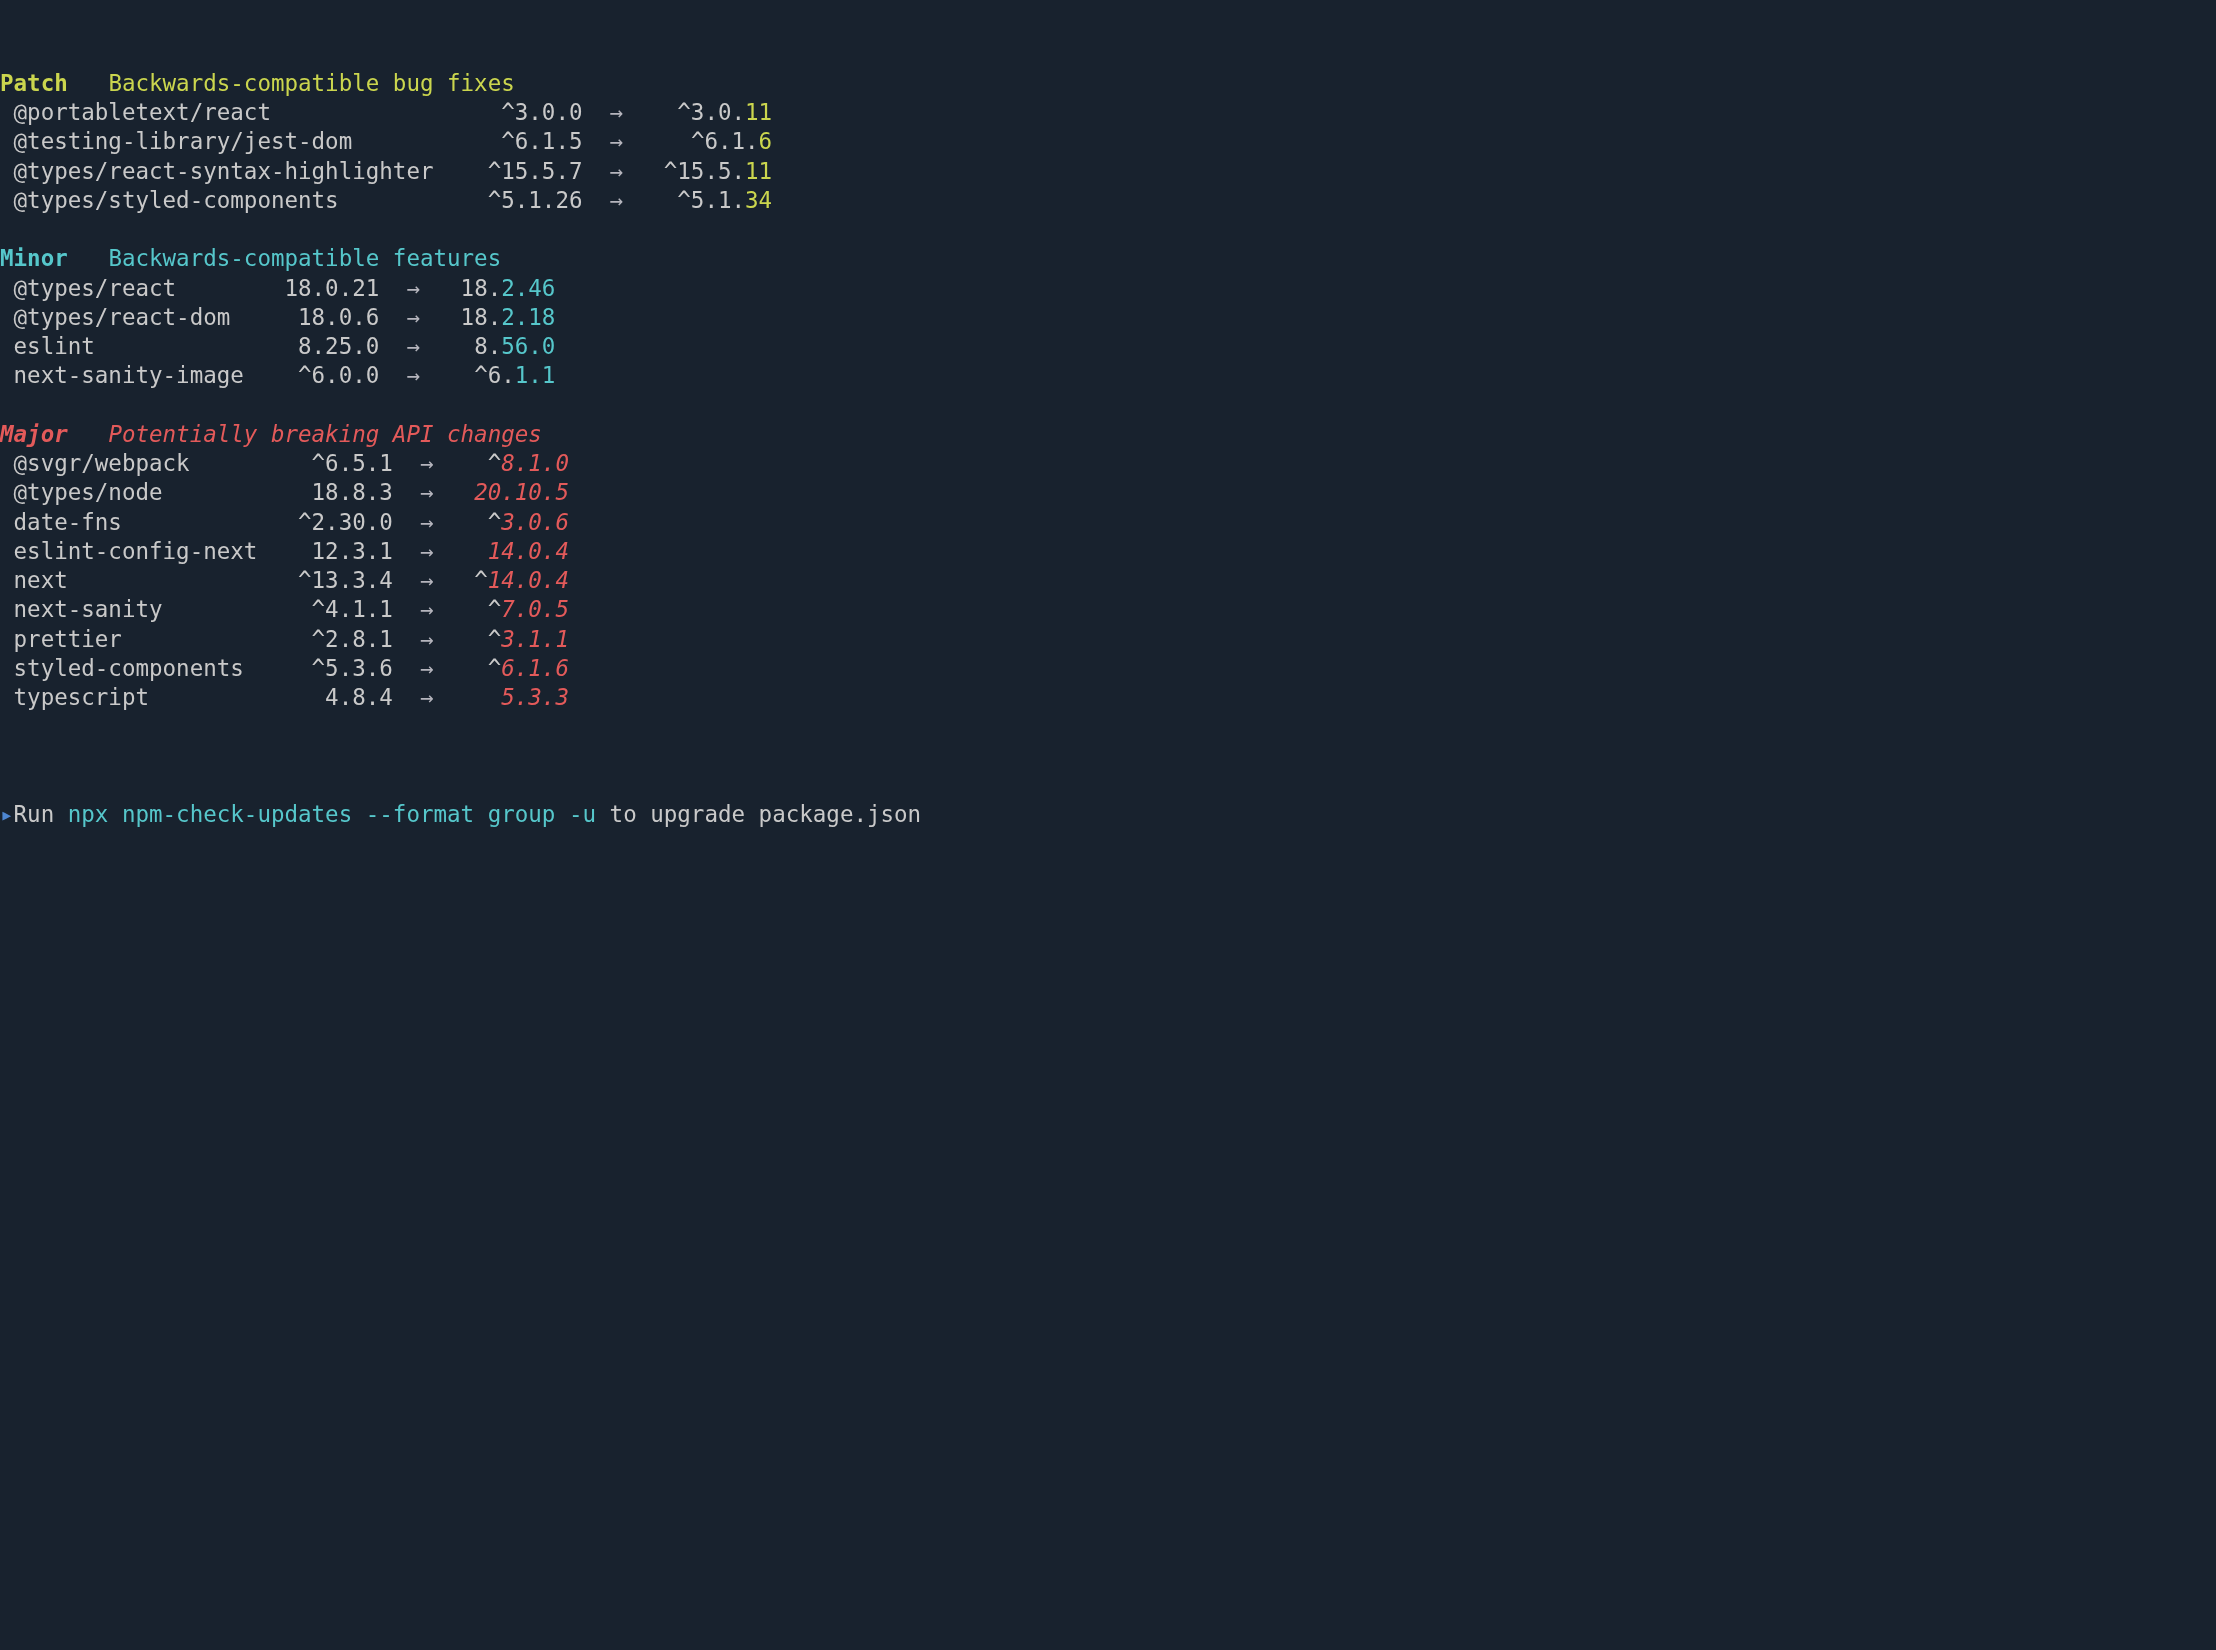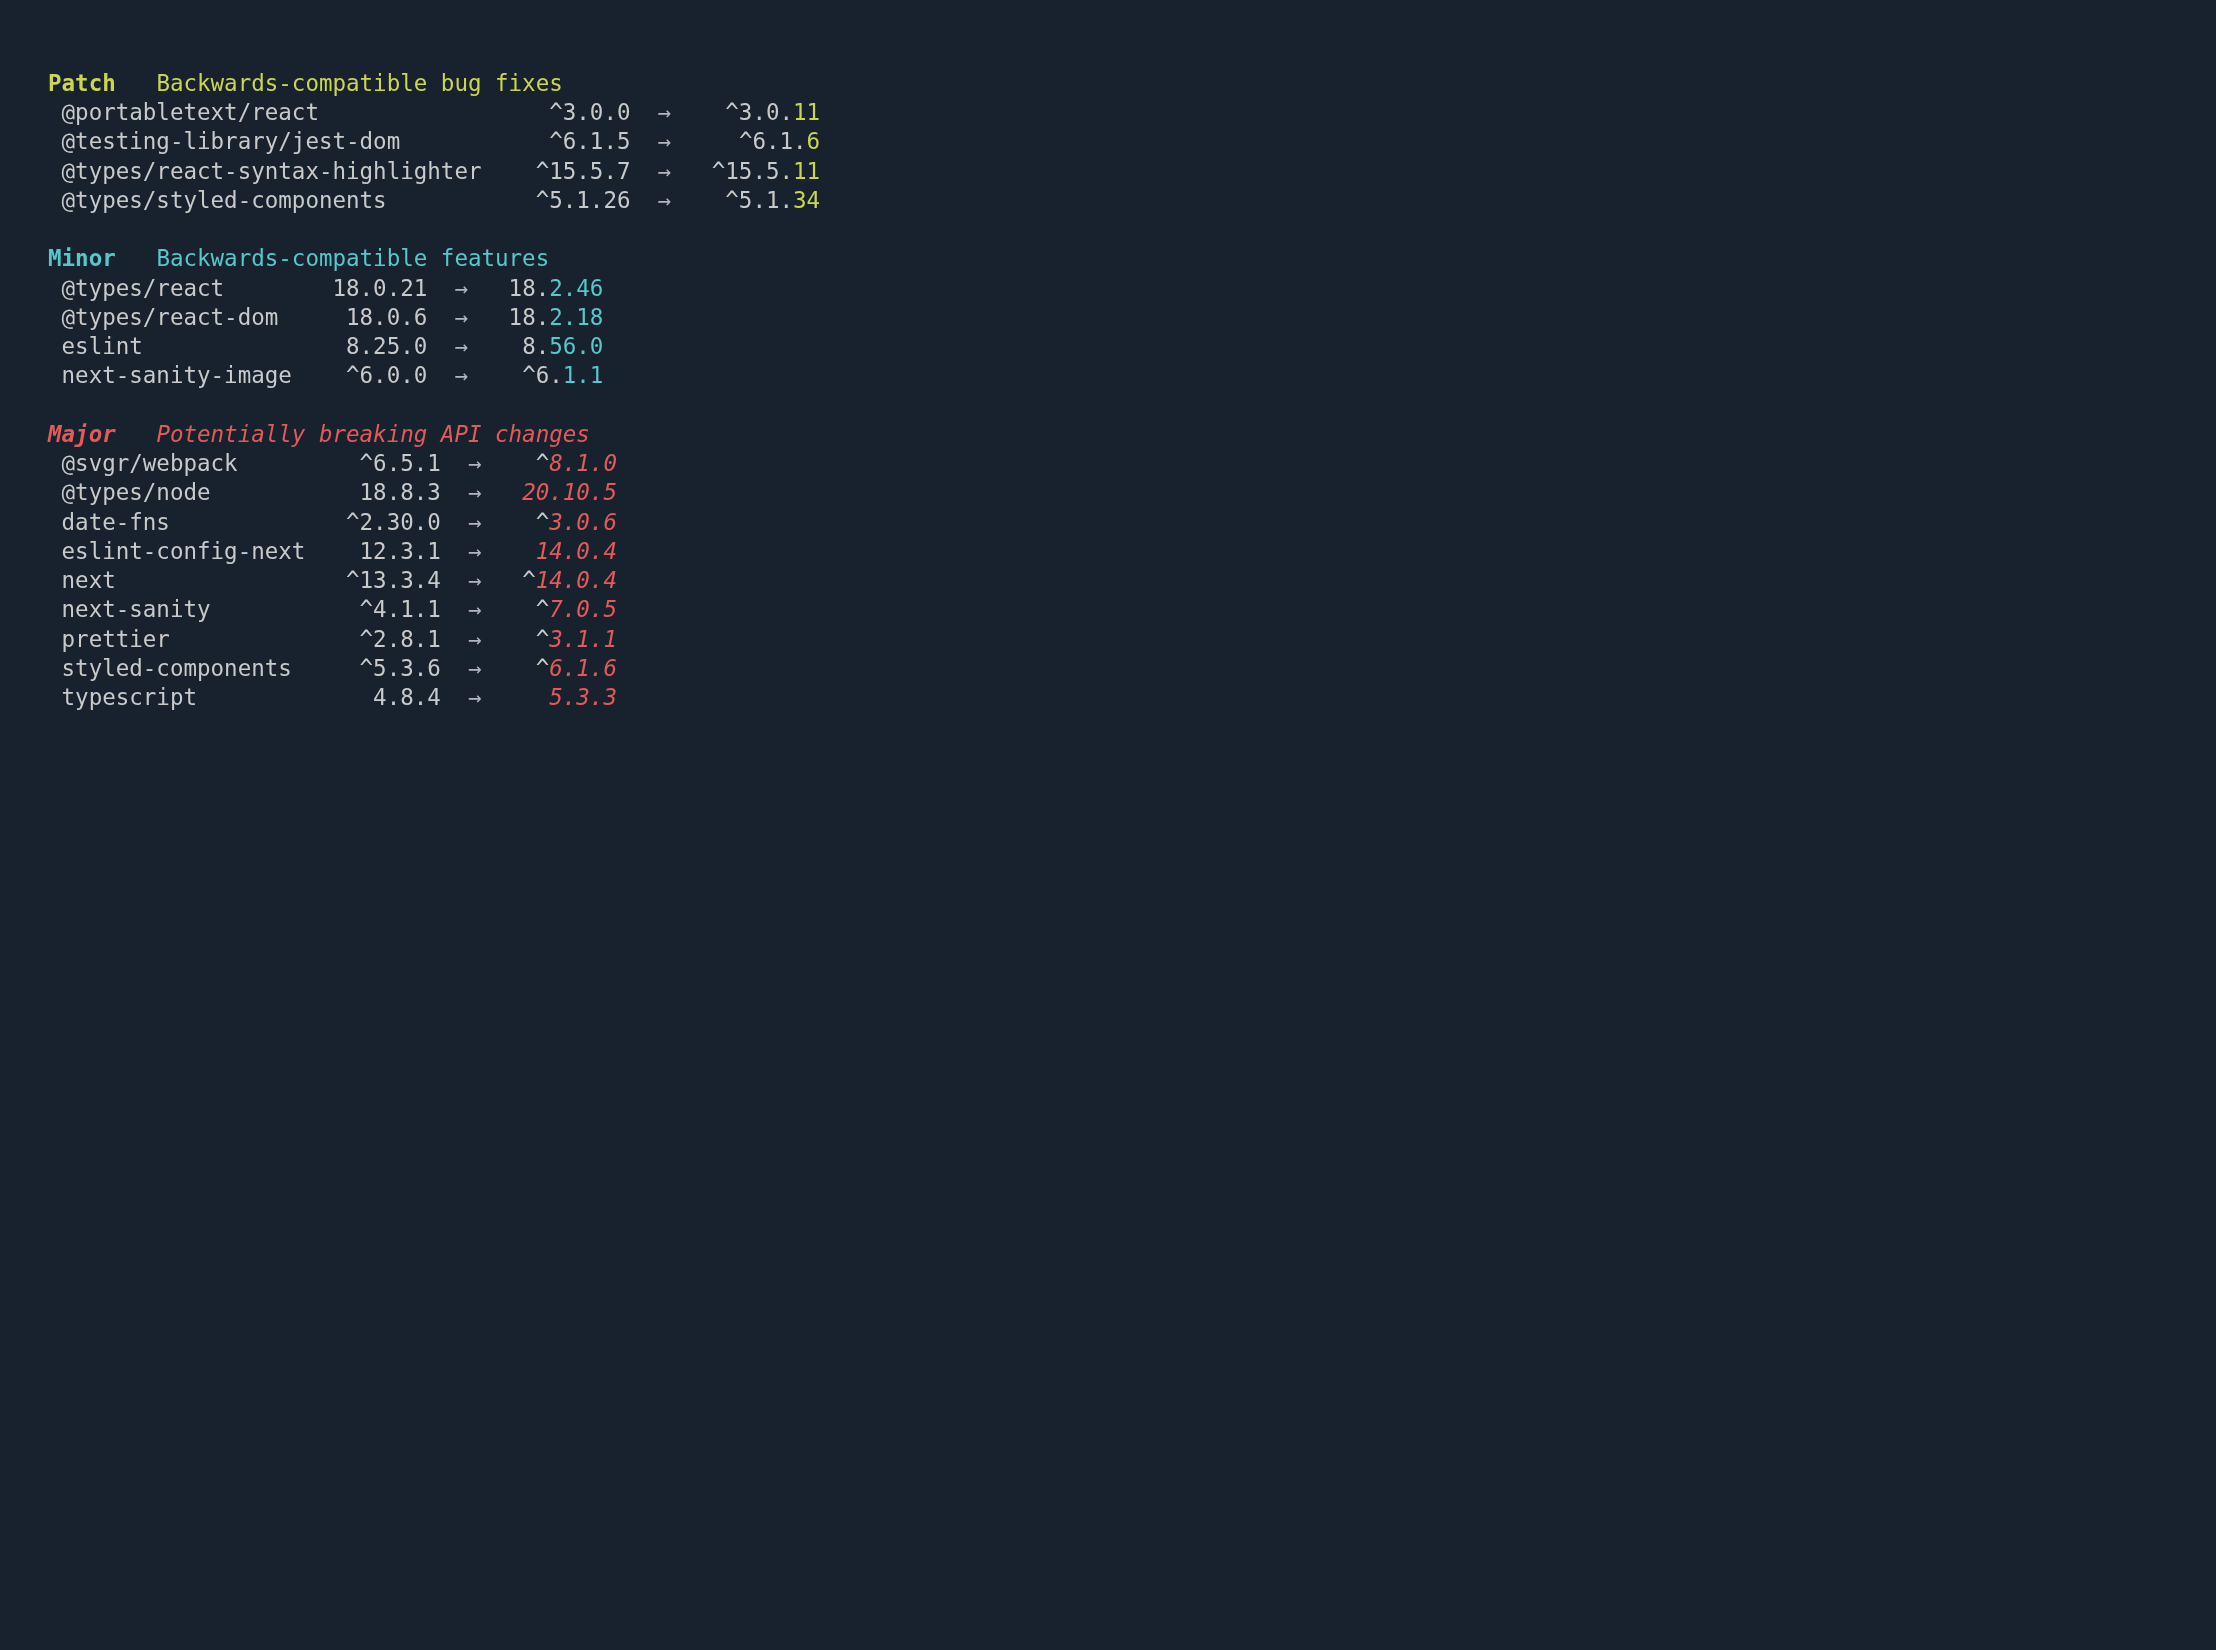--- a/index.html
+++ b/index.html
@@ -24,7 +24,6 @@
   .term {
     white-space: pre;
     padding: 10.4px 0 0 0;
-    margin-left: 48px;
   }
   .bold { font-weight: 700; }
   .yellow  { color: var(--yellow); }

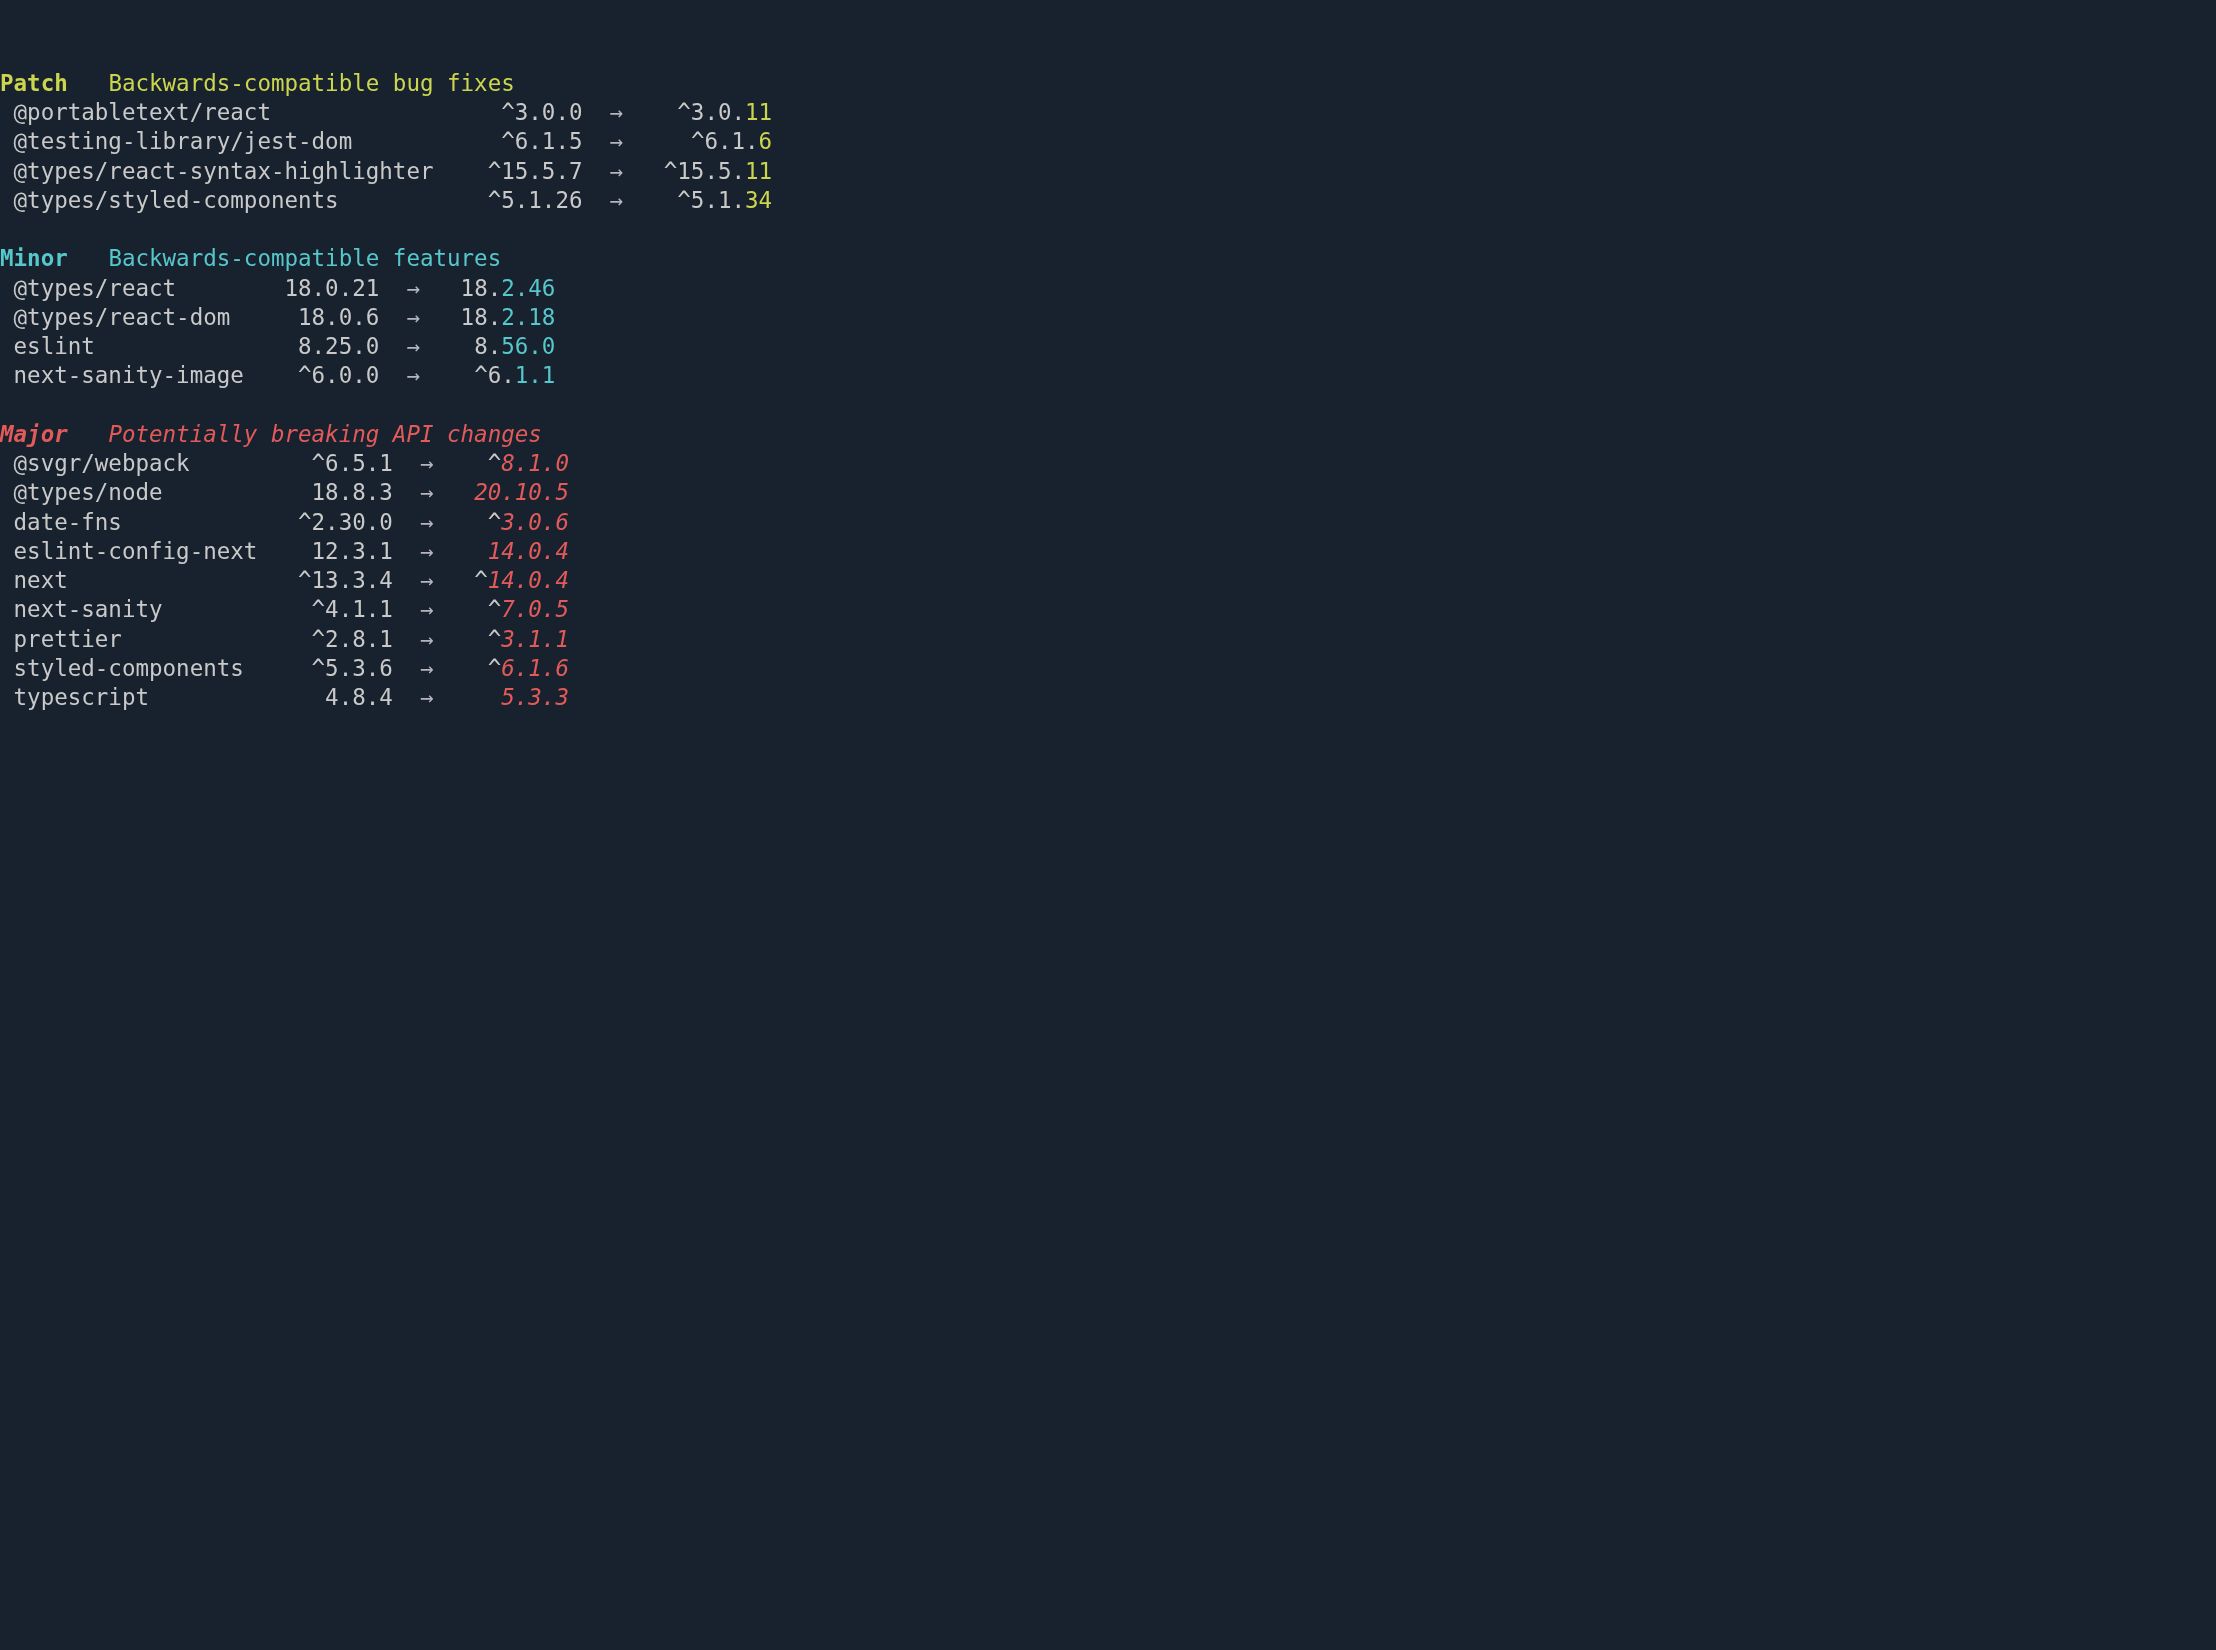--- a/index.html
+++ b/index.html
@@ -43,6 +43,7 @@
 
 <div class="term">
   <div id="sections"><span class="sect"><span class="bold yellow">Patch</span>   <span class="yellow">Backwards-compatible bug fixes</span></span><span class="row"><span> @portabletext/react               </span><span>  ^3.0.0</span><span class="dim">  →  </span>  <span>^3.0.</span><span class="yellow">11</span></span><span class="row"><span> @testing-library/jest-dom         </span><span>  ^6.1.5</span><span class="dim">  →  </span>   <span>^6.1.</span><span class="yellow">6</span></span><span class="row"><span> @types/react-syntax-highlighter   </span><span> ^15.5.7</span><span class="dim">  →  </span> <span>^15.5.</span><span class="yellow">11</span></span><span class="row"><span> @types/styled-components          </span><span> ^5.1.26</span><span class="dim">  →  </span>  <span>^5.1.</span><span class="yellow">34</span></span><span class="blank"></span><span class="sect"><span class="bold cyan">Minor</span>   <span class="cyan">Backwards-compatible features</span></span><span class="row"><span> @types/react       </span><span> 18.0.21</span><span class="dim">  →  </span> <span>18.</span><span class="cyan">2.46</span></span><span class="row"><span> @types/react-dom   </span><span>  18.0.6</span><span class="dim">  →  </span> <span>18.</span><span class="cyan">2.18</span></span><span class="row"><span> eslint             </span><span>  8.25.0</span><span class="dim">  →  </span>  <span>8.</span><span class="cyan">56.0</span></span><span class="row"><span> next-sanity-image  </span><span>  ^6.0.0</span><span class="dim">  →  </span>  <span>^6.</span><span class="cyan">1.1</span></span><span class="blank"></span><span class="sect"><span class="bold red">Major</span>   <span class="red">Potentially breaking API changes</span></span><span class="row"><span> @svgr/webpack       </span><span>  ^6.5.1</span><span class="dim">  →  </span>  <span>^</span><span class="red">8.1.0</span></span><span class="row"><span> @types/node         </span><span>  18.8.3</span><span class="dim">  →  </span> <span></span><span class="red">20.10.5</span></span><span class="row"><span> date-fns            </span><span> ^2.30.0</span><span class="dim">  →  </span>  <span>^</span><span class="red">3.0.6</span></span><span class="row"><span> eslint-config-next  </span><span>  12.3.1</span><span class="dim">  →  </span>  <span></span><span class="red">14.0.4</span></span><span class="row"><span> next                </span><span> ^13.3.4</span><span class="dim">  →  </span> <span>^</span><span class="red">14.0.4</span></span><span class="row"><span> next-sanity         </span><span>  ^4.1.1</span><span class="dim">  →  </span>  <span>^</span><span class="red">7.0.5</span></span><span class="row"><span> prettier            </span><span>  ^2.8.1</span><span class="dim">  →  </span>  <span>^</span><span class="red">3.1.1</span></span><span class="row"><span> styled-components   </span><span>  ^5.3.6</span><span class="dim">  →  </span>  <span>^</span><span class="red">6.1.6</span></span><span class="row"><span> typescript          </span><span>   4.8.4</span><span class="dim">  →  </span>   <span></span><span class="red">5.3.3</span></span><span class="blank"></span></div>
+  <span class="footer-line"><span class="caret">▸</span><span>Run </span><span class="cyan">npx npm-check-updates --format group -u</span><span> to upgrade package.json</span></span>
 </div>
 
 

